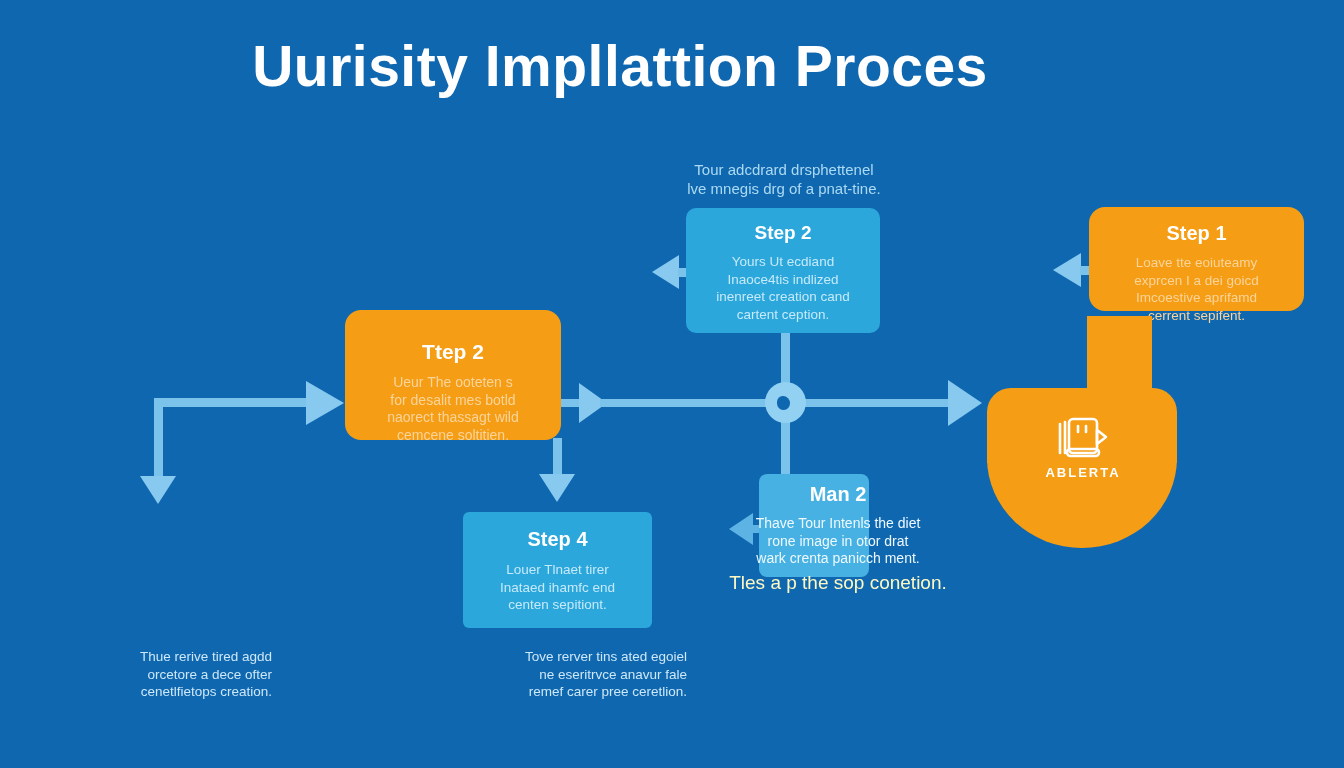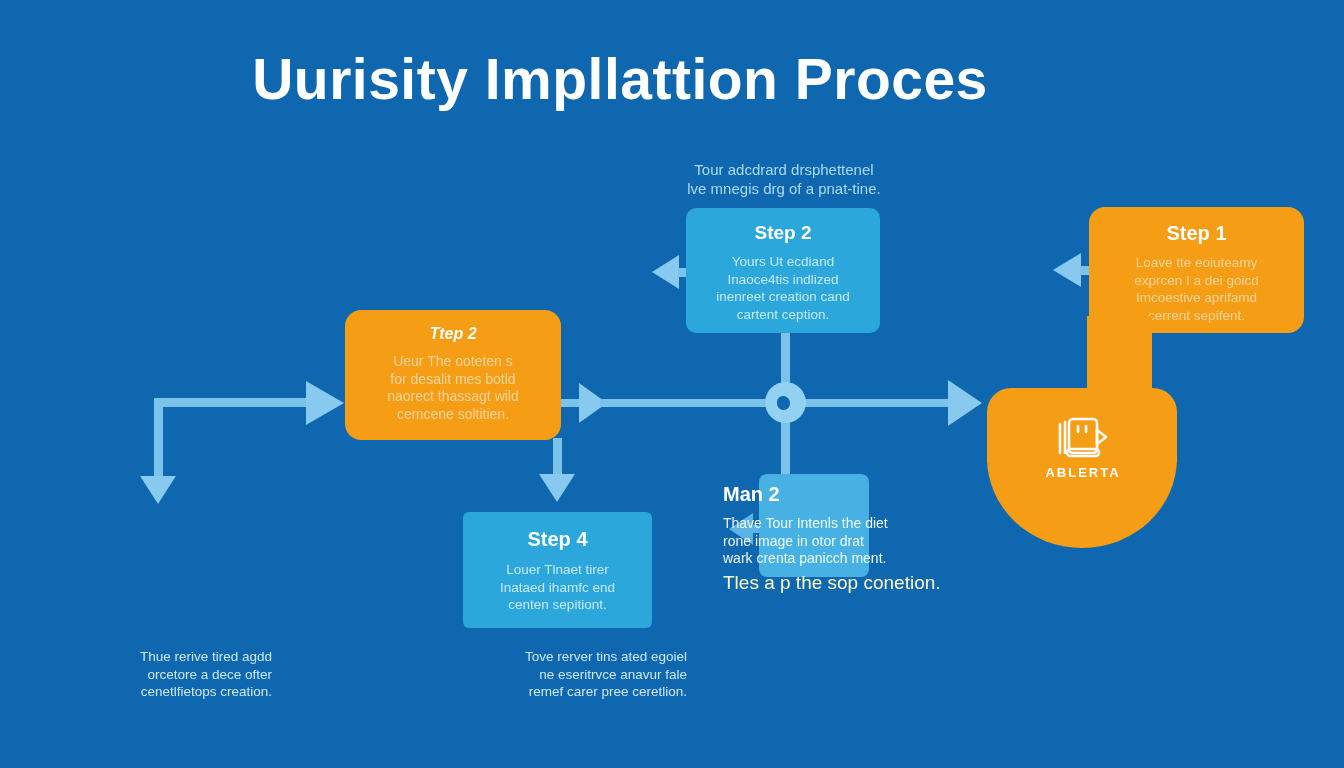--- a/index.html
+++ b/index.html
@@ -10,7 +10,7 @@
   }
   .abs{position:absolute;}
   .poster-title{
-    left:620px;top:46px;transform:translateX(-50%);
+    left:620px;top:33px;transform:translateX(-50%);
     font-size:57px;font-weight:bold;color:var(--title_text,#ffffff);
     white-space:nowrap;letter-spacing:0.5px;
   }

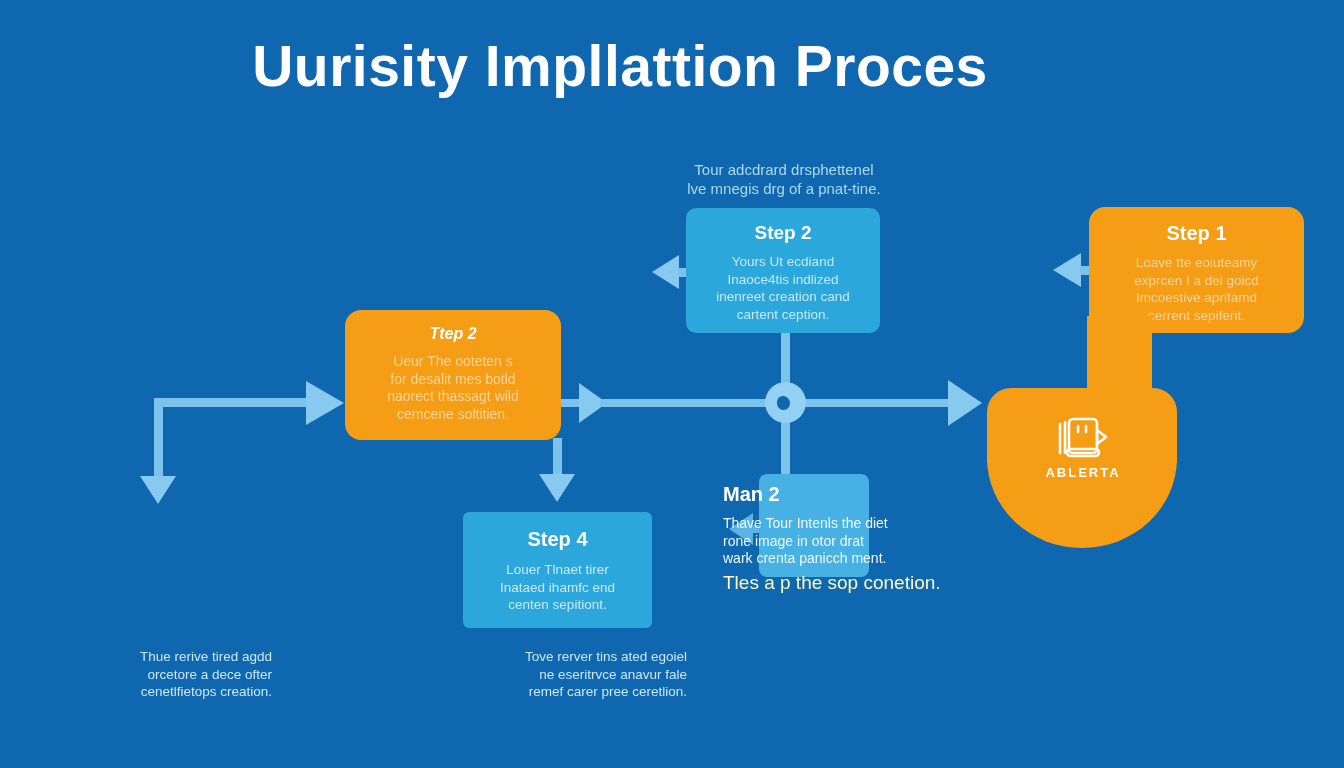--- a/index.html
+++ b/index.html
@@ -97,7 +97,7 @@
 cartent ception.</div>
   </div>
 
-  <div class="abs box orange-fill" style="left:1089px;top:207px;width:215px;height:126px;border-radius:16px;">
+  <div class="abs box orange-fill" style="left:1089px;top:207px;width:215px;height:104px;border-radius:16px;">
     <div class="box-title" style="font-size:20px;margin-top:15px;">Step 1</div>
     <div class="box-body orange-body" style="font-size:13.5px;line-height:17.5px;margin-top:9px;">Loave tte eoiuteamy
 exprcen I a dei goicd

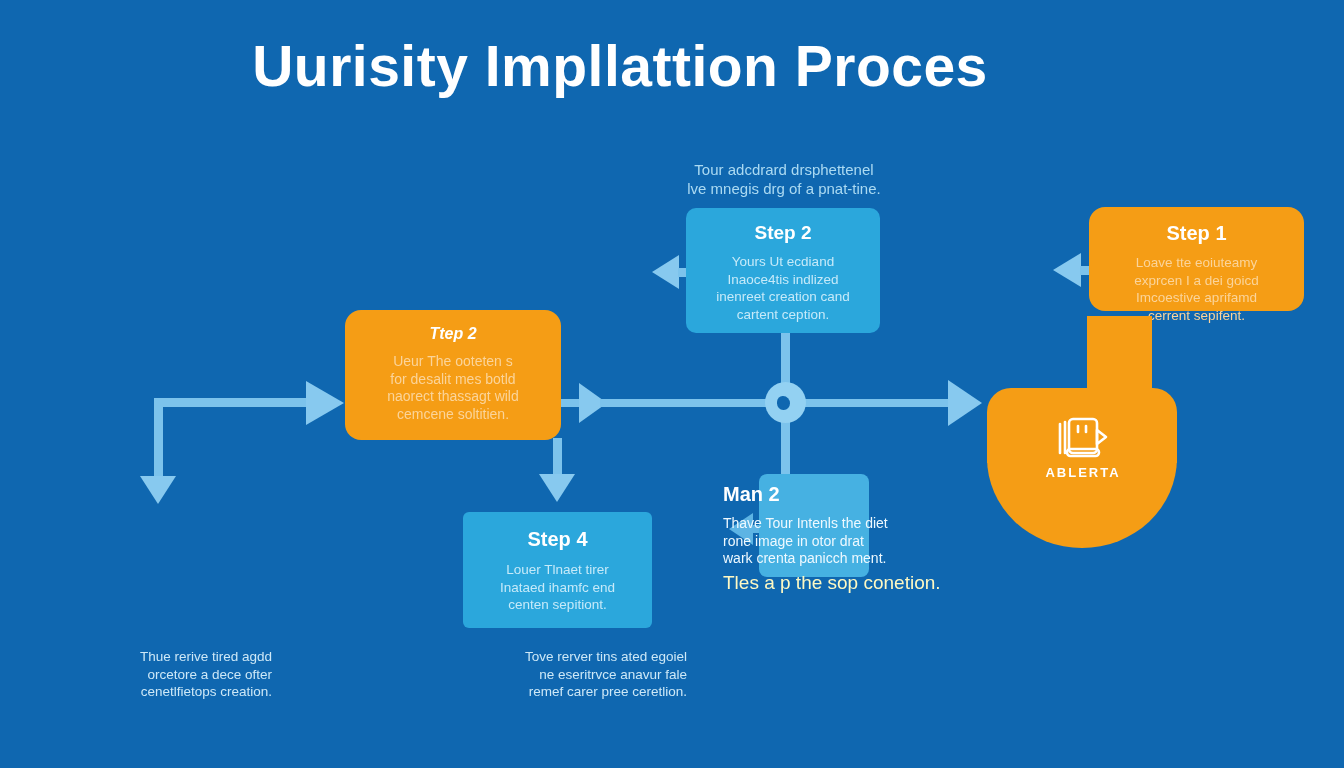--- a/index.html
+++ b/index.html
@@ -106,7 +106,7 @@
   </div>
 
   <div class="abs box orange-fill" style="left:345px;top:310px;width:216px;height:130px;border-radius:16px;">
-    <div class="box-title" style="font-size:16px;margin-top:15px;font-style:italic;">Ttep 2</div>
+    <div class="box-title" style="font-size:21px;margin-top:30px;">Ttep 2</div>
     <div class="box-body orange-body" style="font-size:14px;line-height:17.5px;margin-top:10px;">Ueur The ooteten s
 for desalit mes botld
 naorect thassagt wild

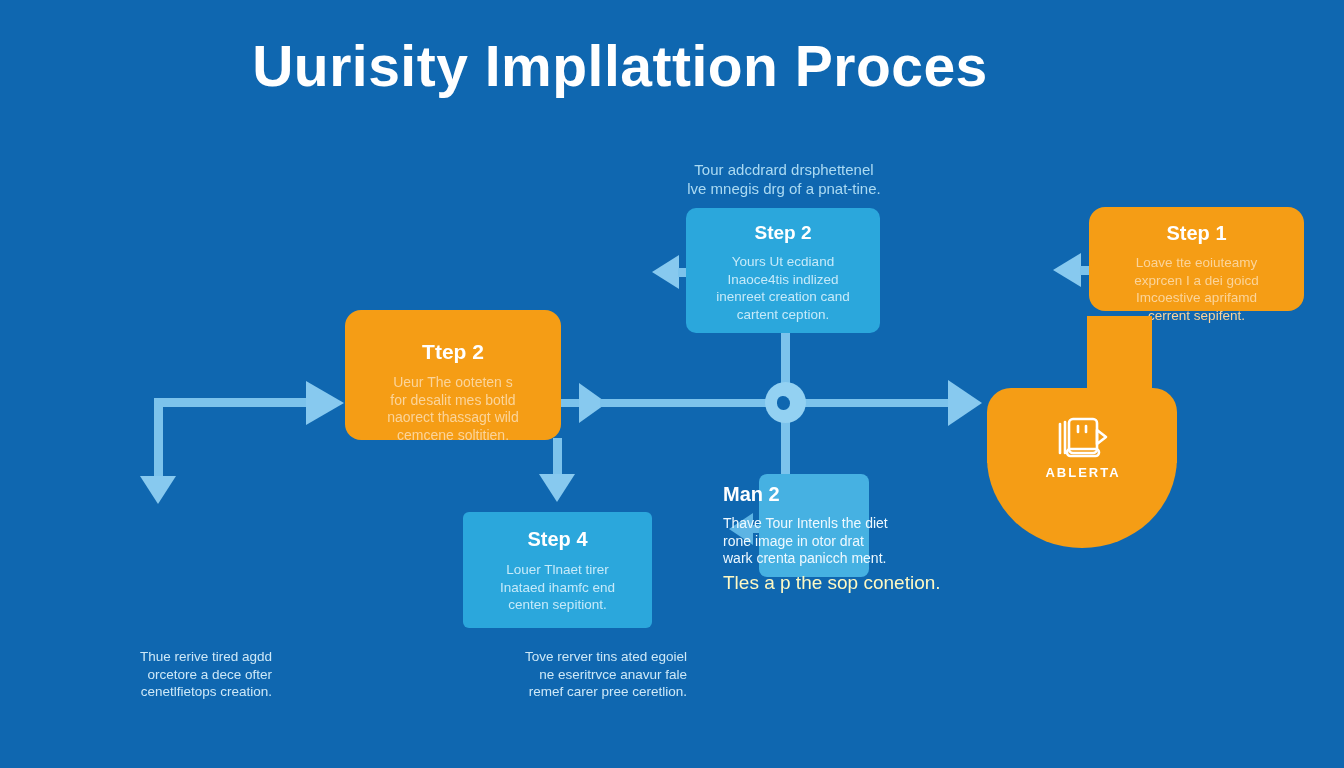--- a/index.html
+++ b/index.html
@@ -45,7 +45,7 @@
     letter-spacing:2px;color:#ffffff;white-space:nowrap;
   }
   .man2-text{
-    transform:translateX(-50%);text-align:left;color:#eef9ff;width:230px;
+    transform:translateX(-50%);text-align:center;color:#eef9ff;width:230px;
   }
   .man2-text .box-title{font-size:20px;}
   .man2-text .box-body{font-size:14px;line-height:17.5px;margin-top:9px;}

